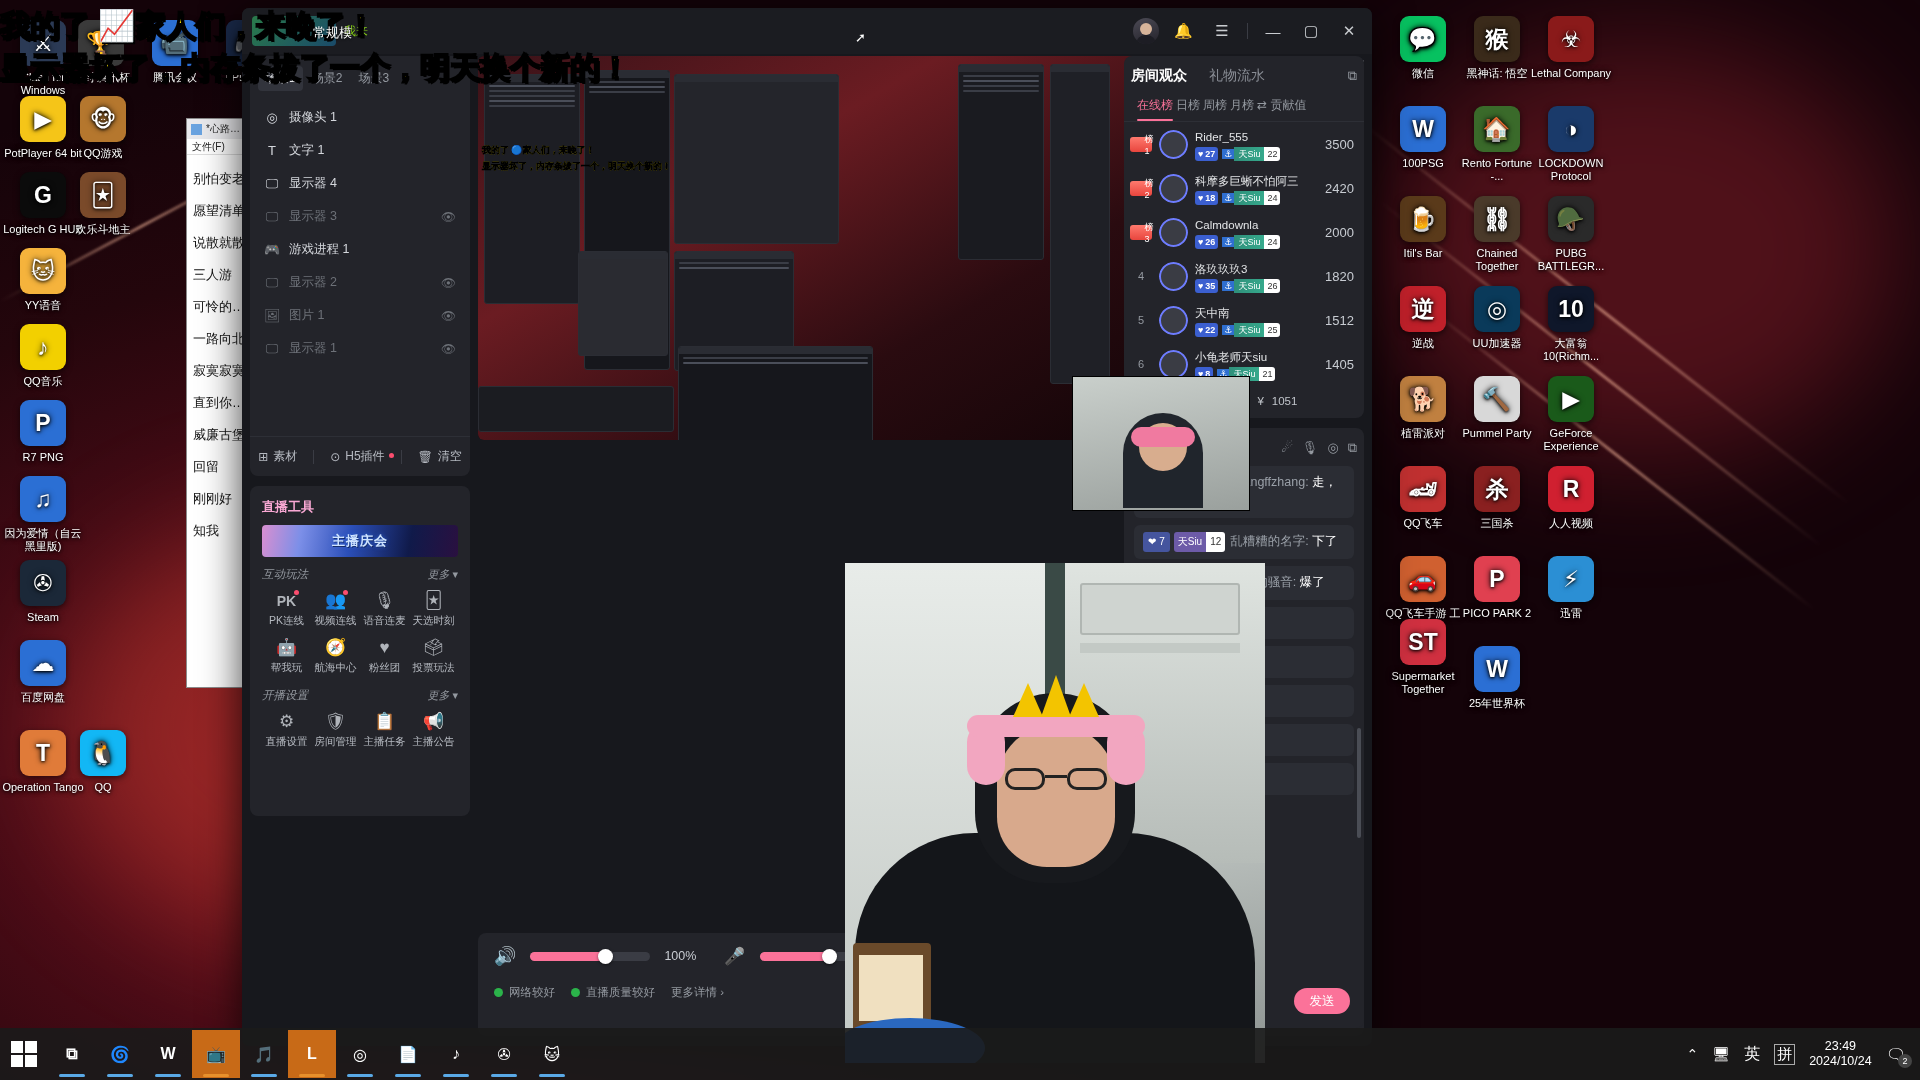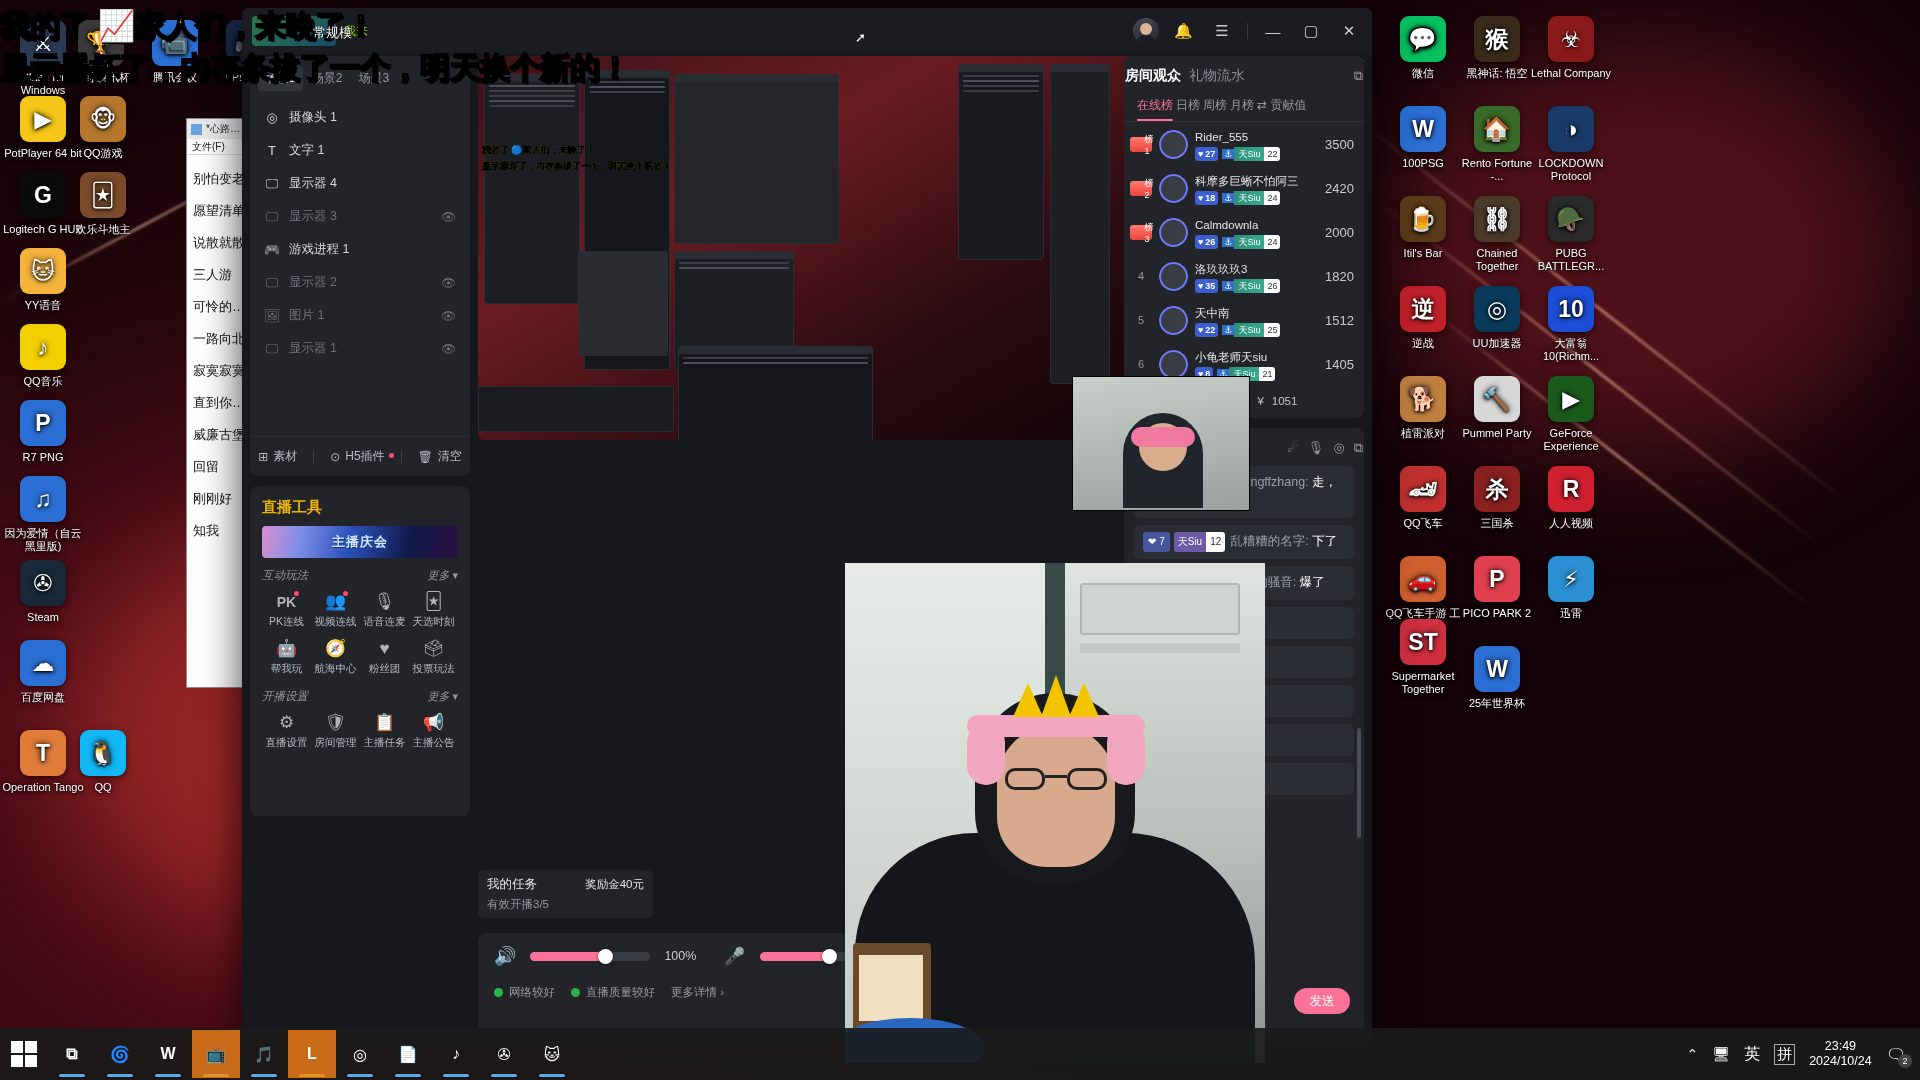--- a/index.html
+++ b/index.html
@@ -96,7 +96,7 @@
   
   #rightcol{position:absolute;right:0;top:48px;width:256px;bottom:0;}
   .rpanel{background:#23242a;border-radius:8px;margin:0 8px 10px;}
-  .rpanel .rph{display:flex;align-items:center;gap:8px;padding:11px 1px 7px;}
+  .rpanel .rph{display:flex;align-items:center;gap:22px;padding:11px 7px 7px;}
   .rpanel .rph .t{font-size:14px;font-weight:bold;color:#fff;}
   .rpanel .rph .t.off{font-weight:normal;color:#8a8e96;}
   .rpanel .rph .icons{margin-left:auto;display:flex;gap:9px;color:#9499a0;font-size:13px;}

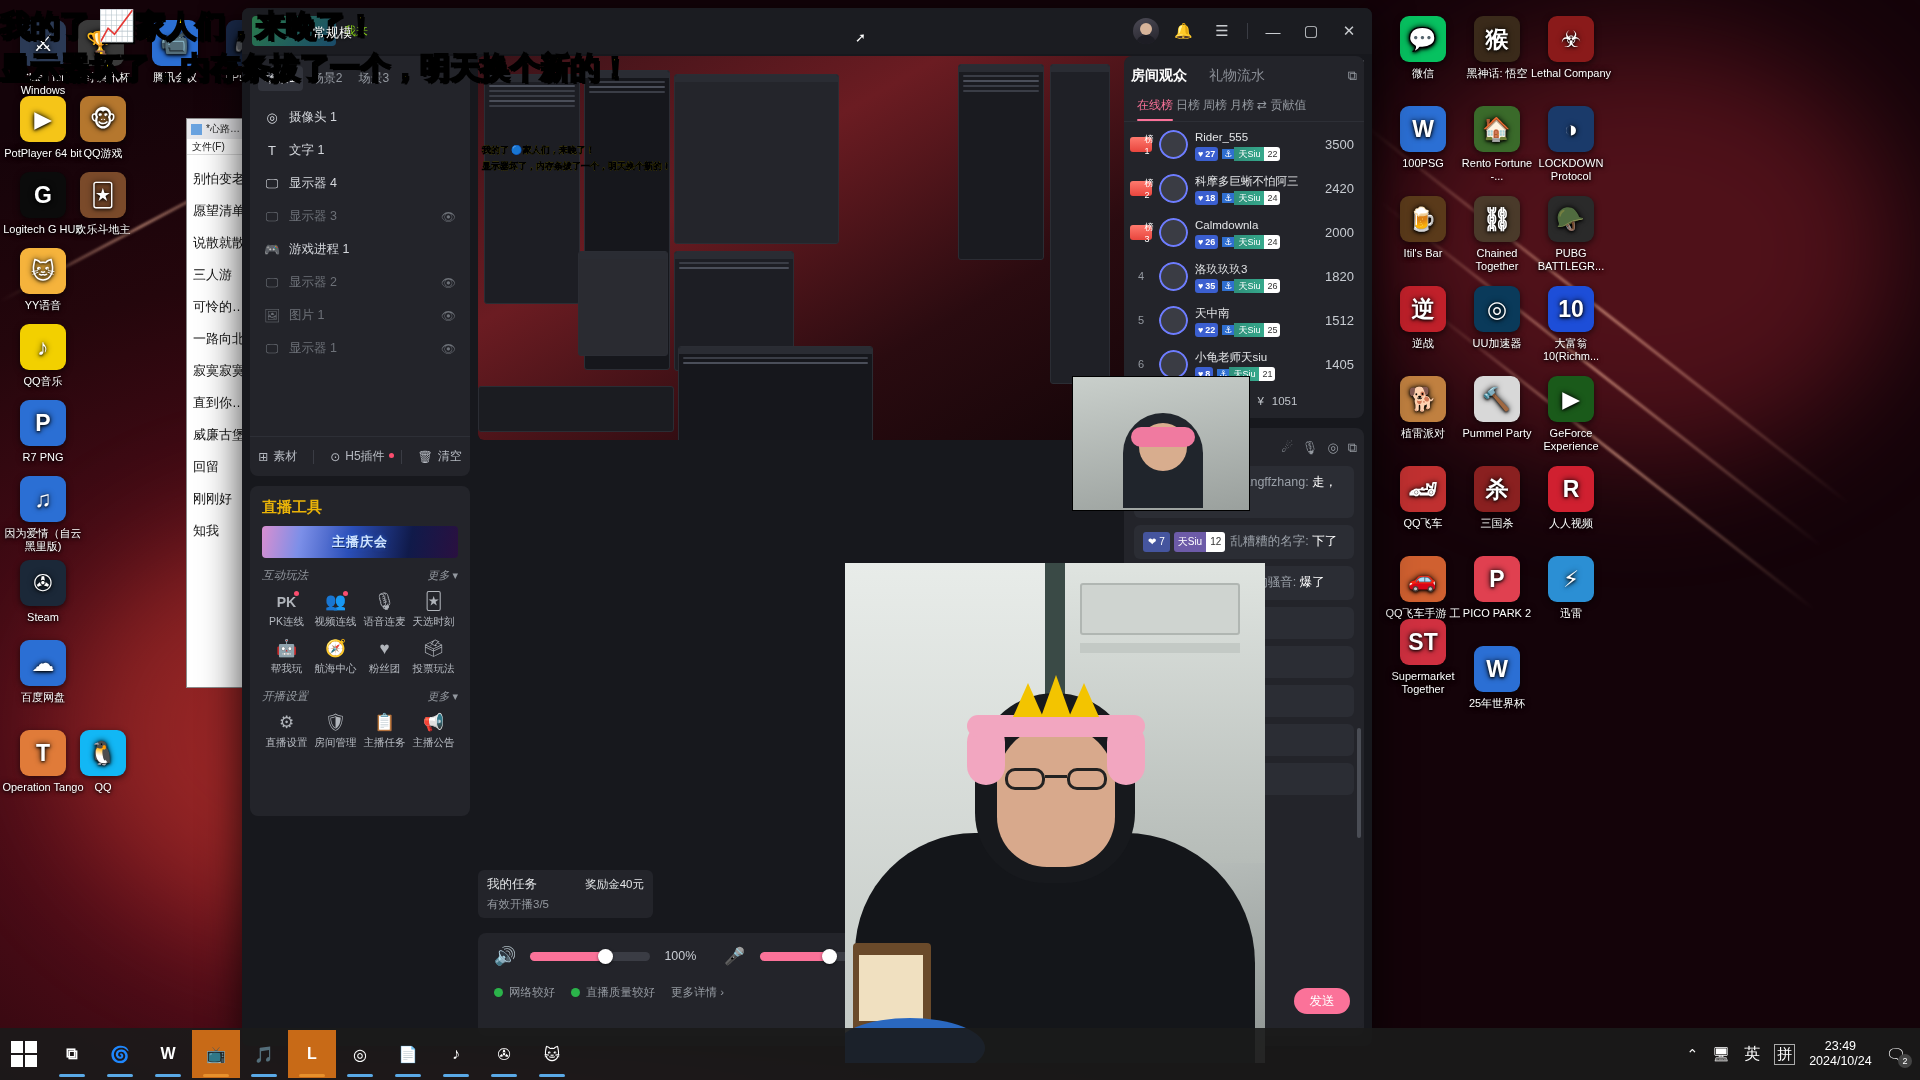--- a/index.html
+++ b/index.html
@@ -277,7 +277,7 @@
       <span class="lbl">UU加速器</span>
     </div>
     <div class="dicon" style="left: 148px; top: 286px;">
-      <div class="gly" style="background:#1d4ed8">10</div>
+      <div class="gly" style="background:#0f172a">10</div>
       <span class="lbl">大富翁10(Richm...</span>
     </div>
     <div class="dicon" style="left: 0px; top: 376px;">

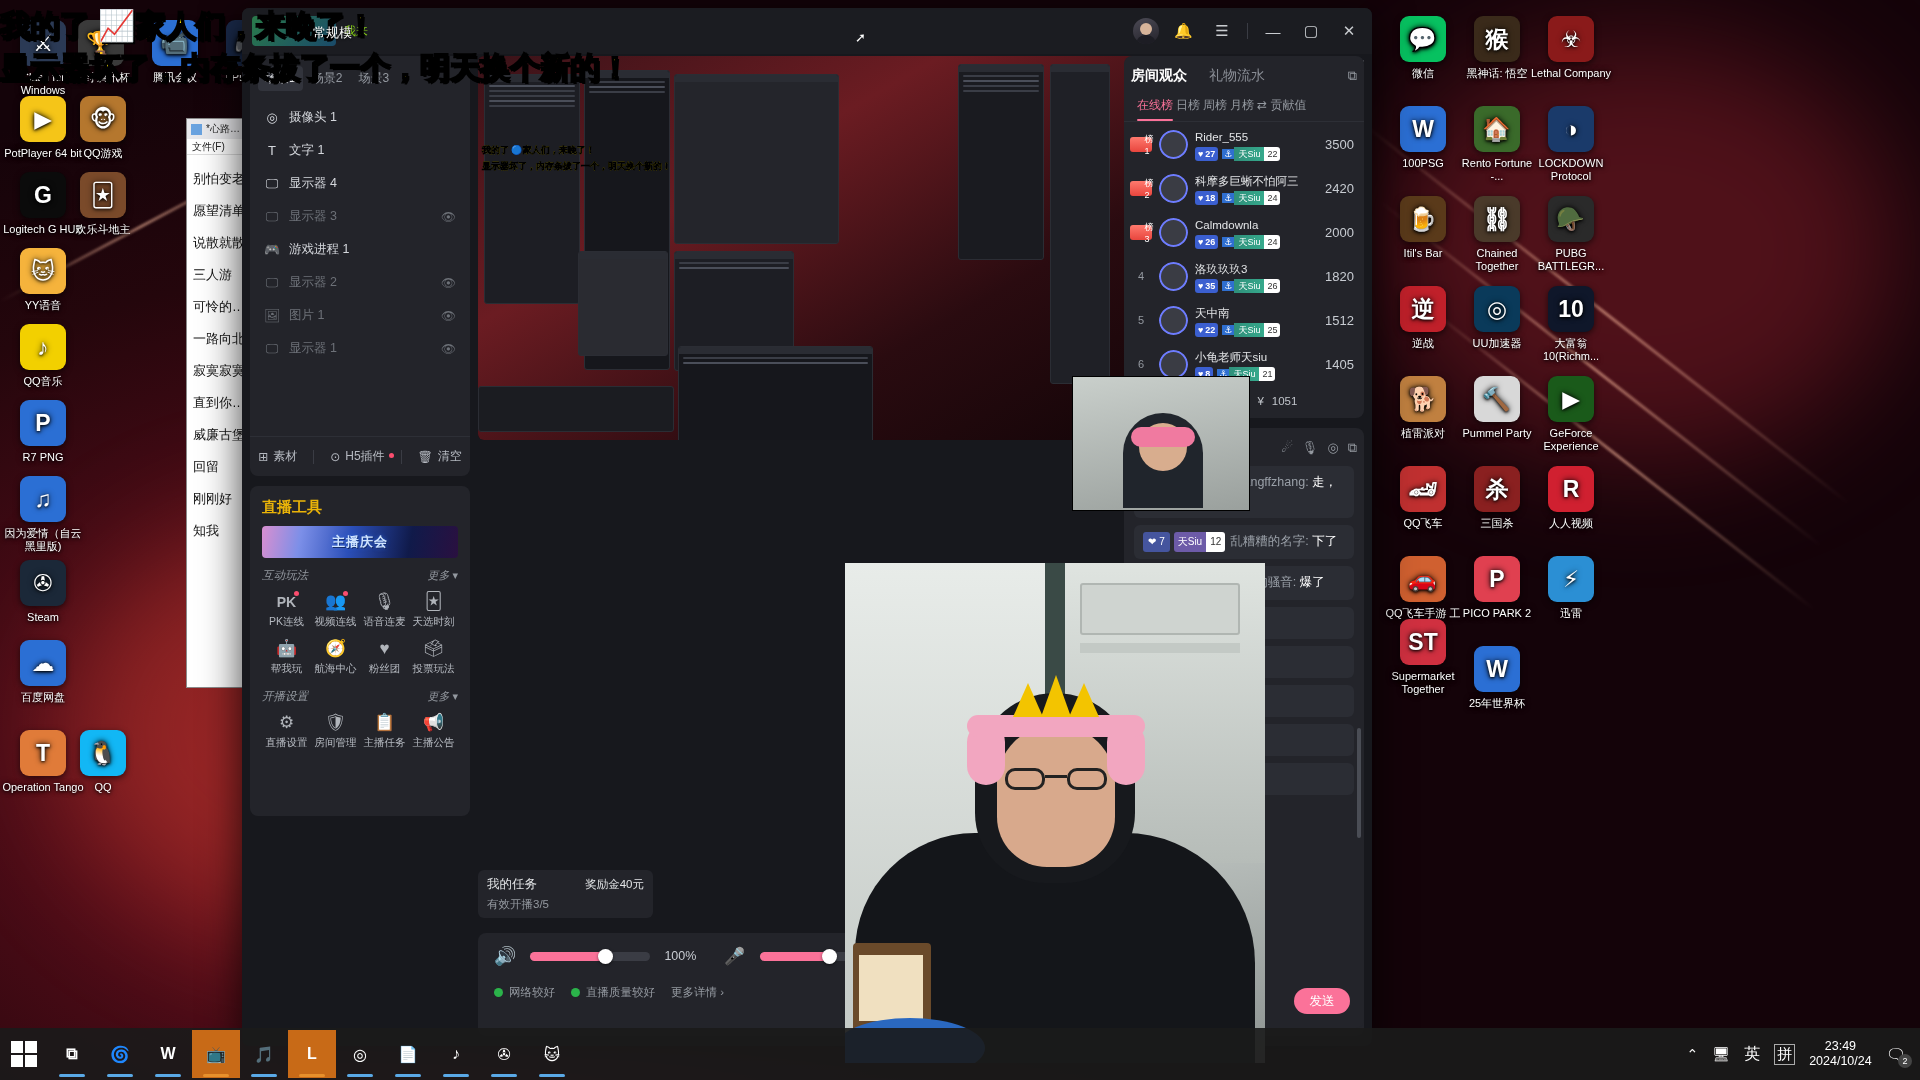--- a/index.html
+++ b/index.html
@@ -66,7 +66,7 @@
   .reddot{position:absolute;width:5px;height:5px;border-radius:50%;background:#fb4d6e;}
   
   #toolspanel{position:absolute;left:8px;top:478px;width:220px;height:330px;background:#23242a;border-radius:8px;padding:12px 12px 0;}
-  #toolspanel .ttl{font-size:15px;font-weight:bold;color:#eab308;margin-bottom:9px;}
+  #toolspanel .ttl{font-size:13px;font-weight:bold;color:#f9a8d4;margin-bottom:9px;}
   .banner{height:32px;border-radius:4px;background:linear-gradient(100deg,#d98fd0 0%,#7c8fe8 20%,#2b4fb8 45%,#101a4a 75%,#2a1040 100%);
           display:flex;align-items:center;justify-content:center;position:relative;overflow:hidden;}
   .banner .bt{font-size:13px;font-weight:bold;color:#cfe4ff;text-shadow:0 0 4px #2a60d0, 1px 1px 0 #13204e;letter-spacing:1px;}

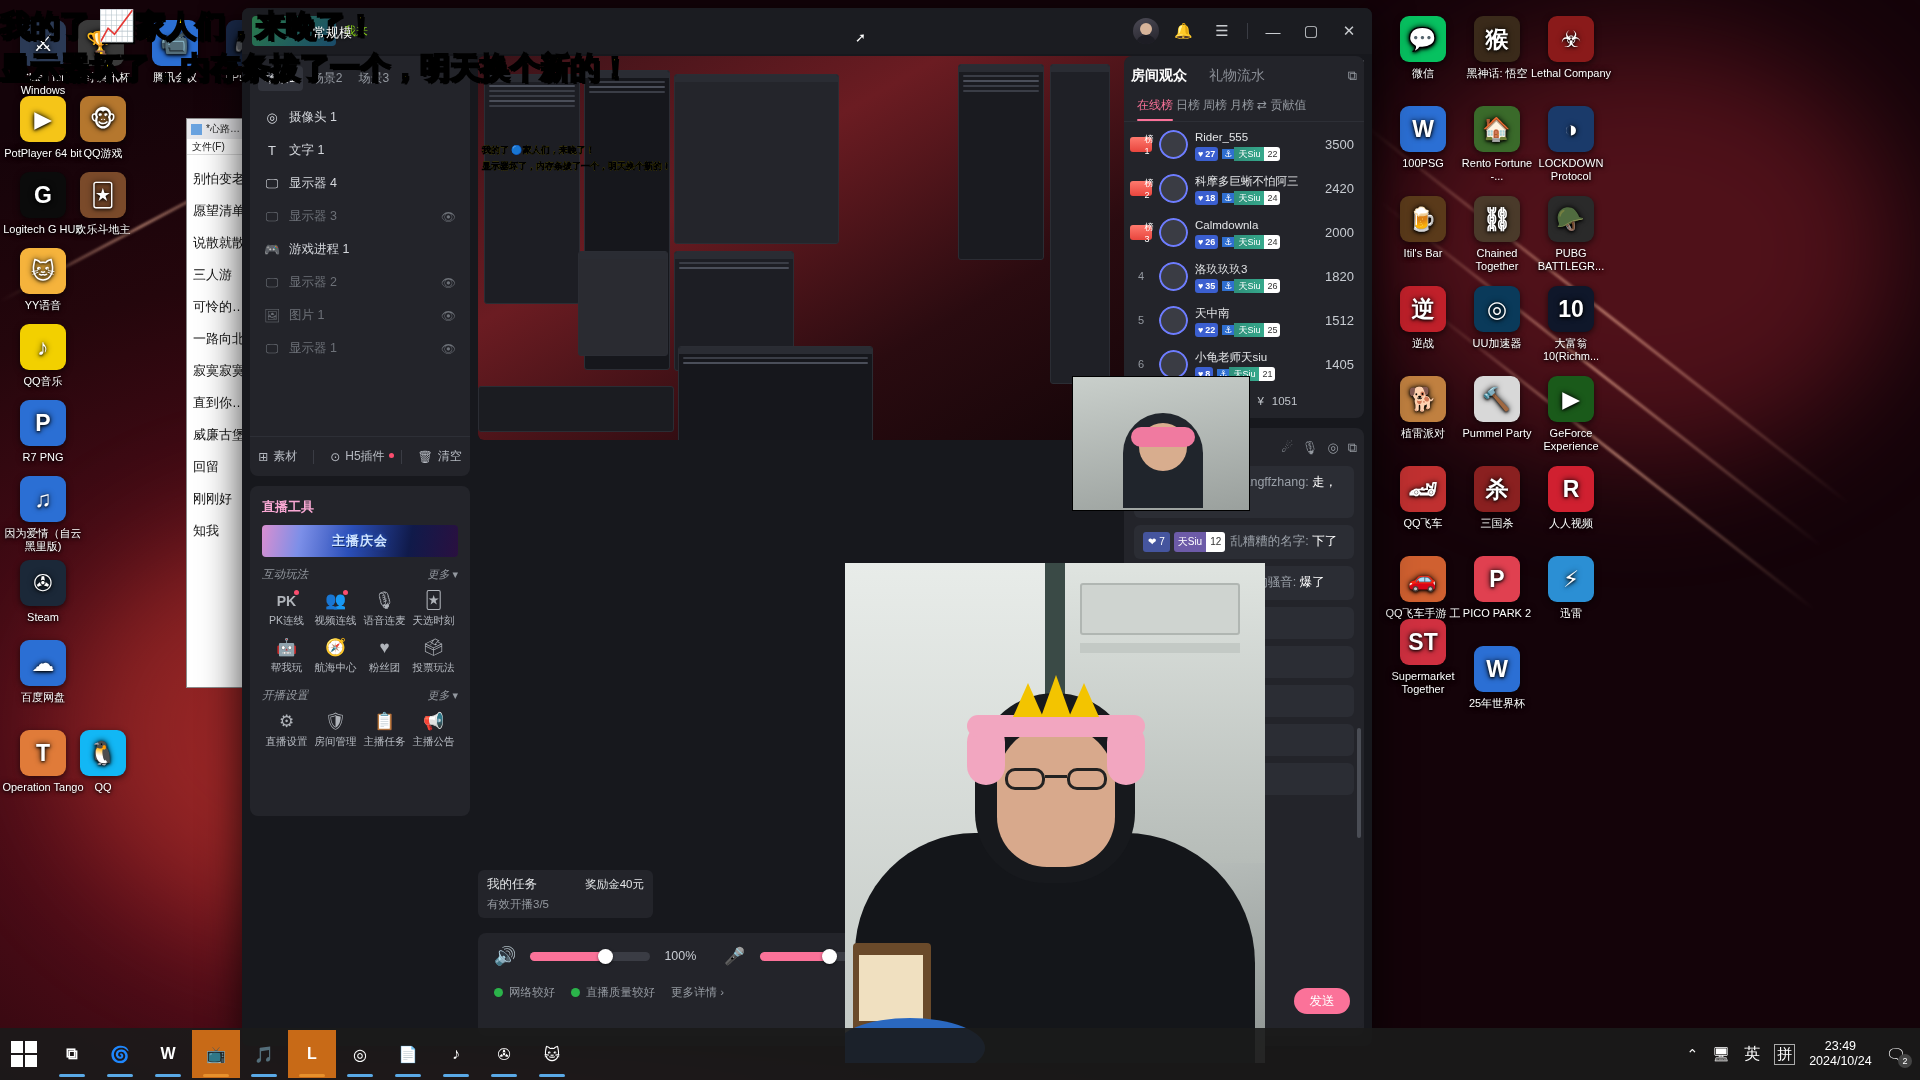--- a/index.html
+++ b/index.html
@@ -530,13 +530,6 @@
     <div style="position:absolute;left:58px;top:50px;width:64px;height:20px;border-radius:10px;background:#f07aa0;"></div>
   </div>
 
-  <div id="taskcard">
-    <div style="display:flex;align-items:center;">
-      <span style="font-size:12.5px;color:#e3e5e7;">我的任务</span>
-      <span style="margin-left:auto;font-size:11.5px;color:#e3e5e7;">奖励金40元</span>
-    </div>
-    <div style="font-size:11.5px;color:#9499a0;margin-top:4px;">有效开播3/5</div>
-  </div>
 
   <div id="bottombar">
     <div style="display:flex;align-items:center;gap:14px;">

